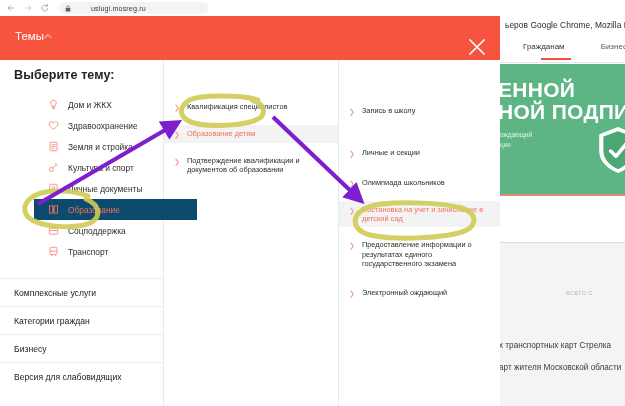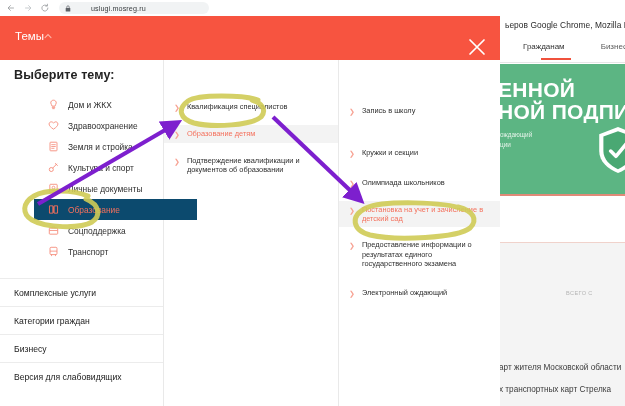--- a/index.html
+++ b/index.html
@@ -292,7 +292,7 @@
     <div class="gap-m"></div>
     <div class="sub-row">
       <span class="sub-arrow">❯</span>
-      <span class="sub-lbl">Кружки и секции</span>
+      <span class="sub-lbl">Личные и секции</span>
     </div>
     <div class="gap-m"></div>
     <div class="sub-row">

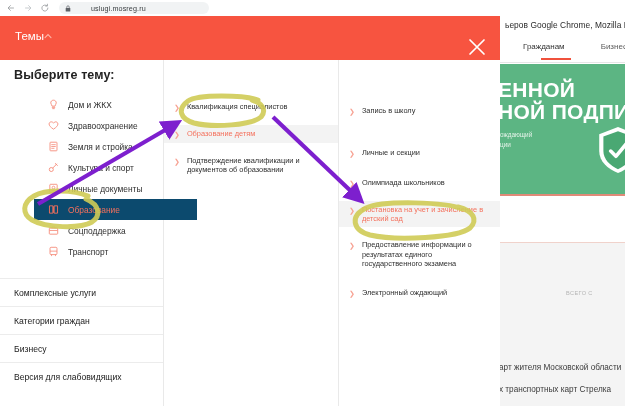--- a/index.html
+++ b/index.html
@@ -67,7 +67,7 @@
   .bg-card-rule{ position:absolute; left:500px; top:226px; width:125px; height:1px; background:#f0d2cb;}
   .bg-grey{ position:absolute; left:500px; top:227px; width:125px; height:179px; background:#f4f4f4;}
   .bg-total{ position:absolute; left:566px; top:274px; font-size:5.6px; color:#b5b5b5; letter-spacing:.4px;}
-  .bg-item1{ position:absolute; left:499px; top:325px; font-size:8.2px; color:#3b3b3b; white-space:nowrap;margin-top:44px;}
+  .bg-item1{ position:absolute; left:499px; top:325px; font-size:8.2px; color:#3b3b3b; white-space:nowrap;}
   .bg-item2{ position:absolute; left:499px; top:347px; font-size:8.2px; color:#3b3b3b; white-space:nowrap;}
 
   

